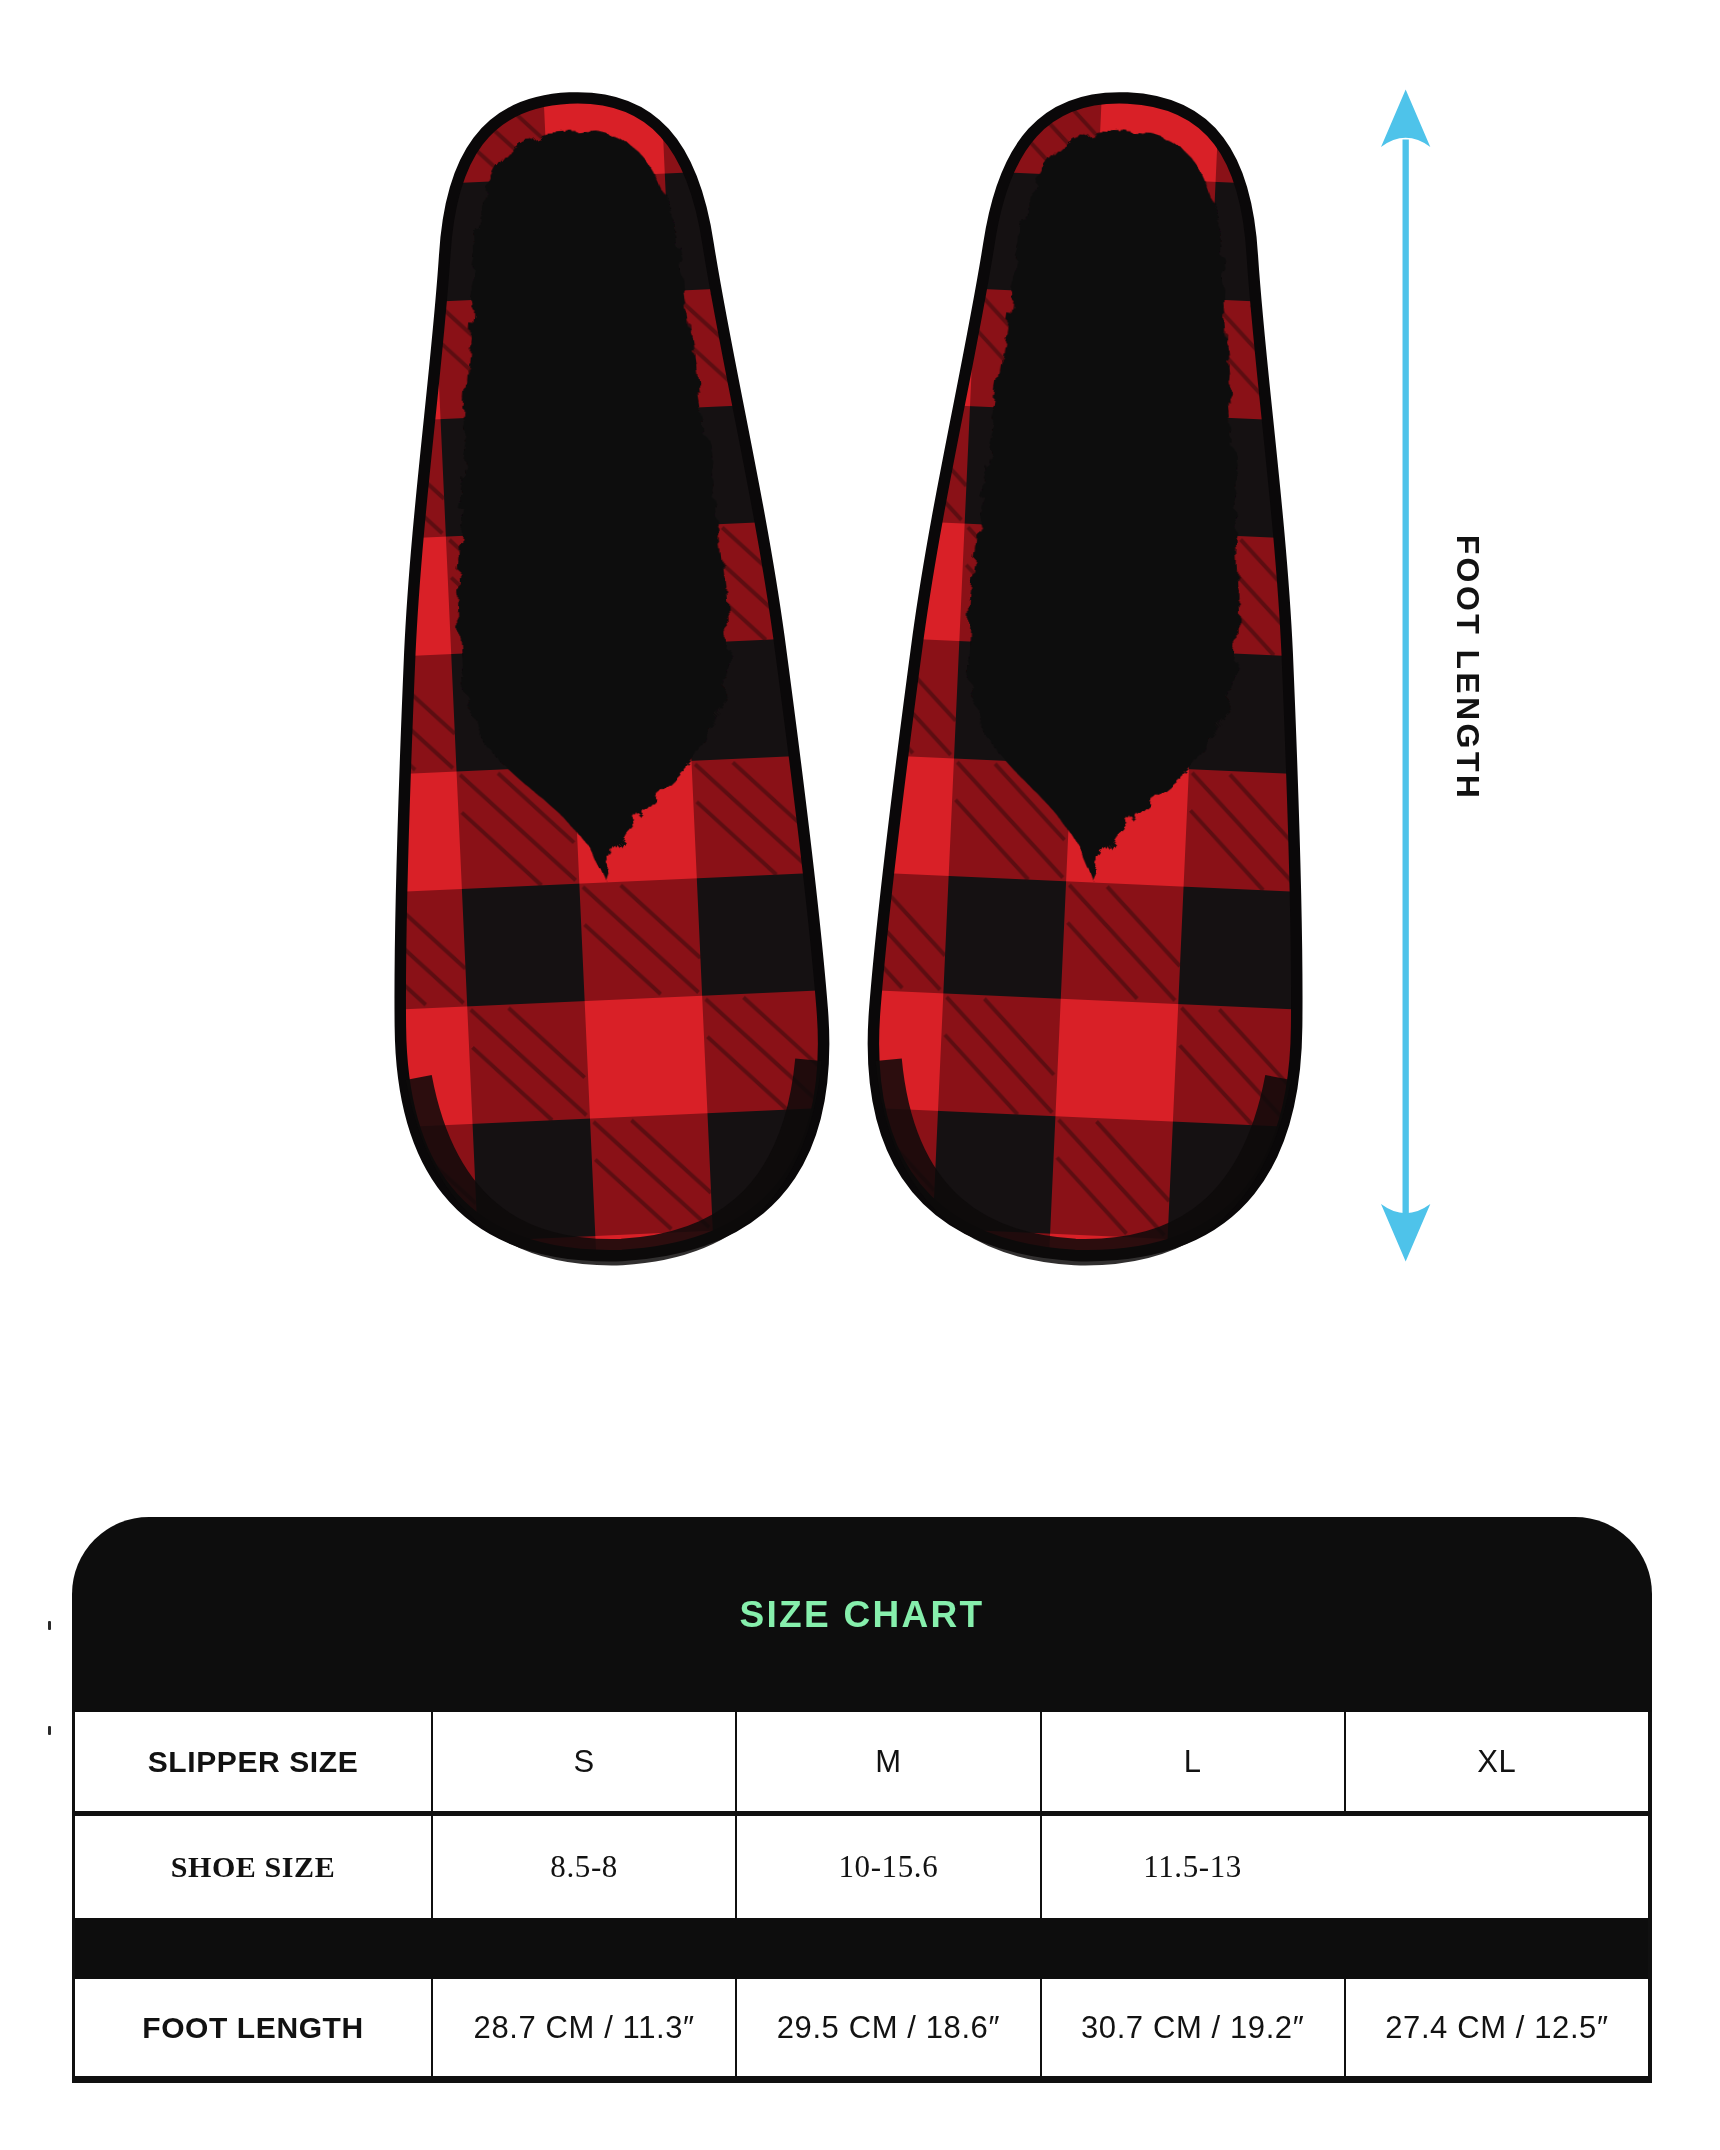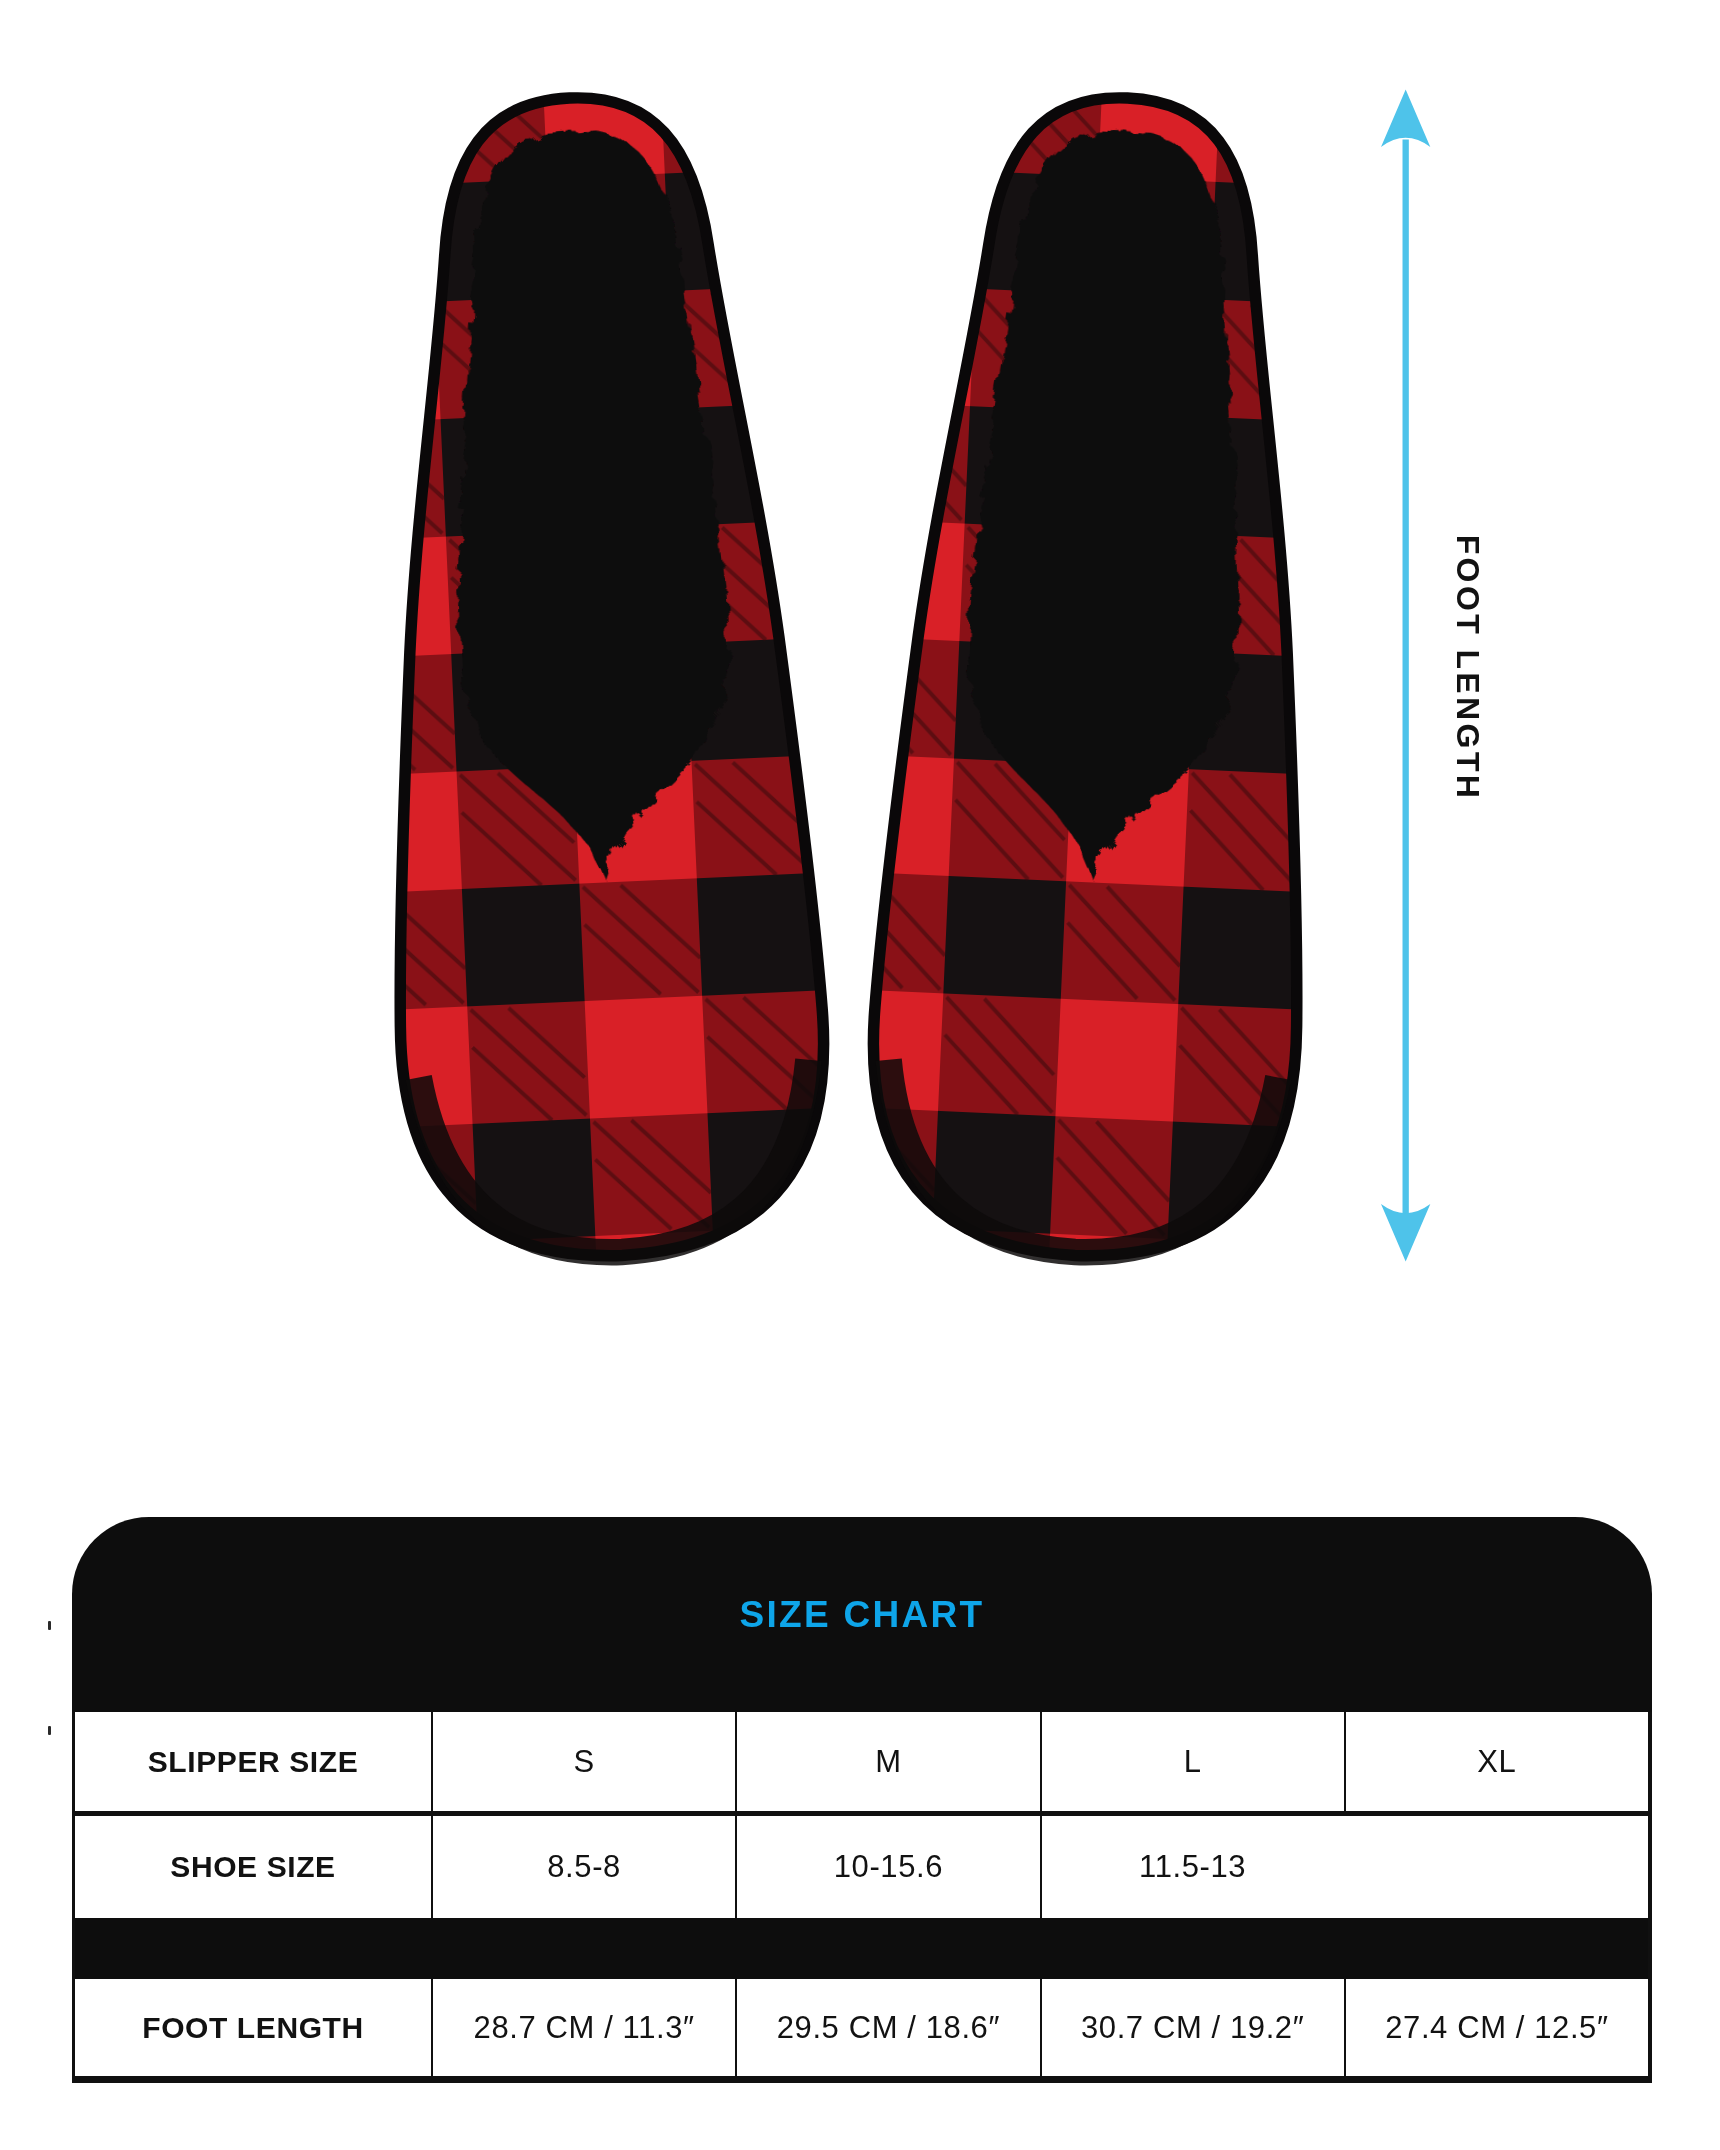--- a/index.html
+++ b/index.html
@@ -30,7 +30,7 @@
     height:195px;background:#0d0d0d;border-radius:77px 77px 0 0;
     display:flex;align-items:center;justify-content:center;
   }
-  .card-title{color:#0ea5e9;font-size:37px;font-weight:700;letter-spacing:2.3px;}
+  .card-title{color:#86efac;font-size:37px;font-weight:700;letter-spacing:2.3px;}
   .tbl{
     border-left:3.4px solid #101010;border-right:4px solid #101010;
     border-bottom:7.5px solid #101010;box-sizing:border-box;background:#fff;

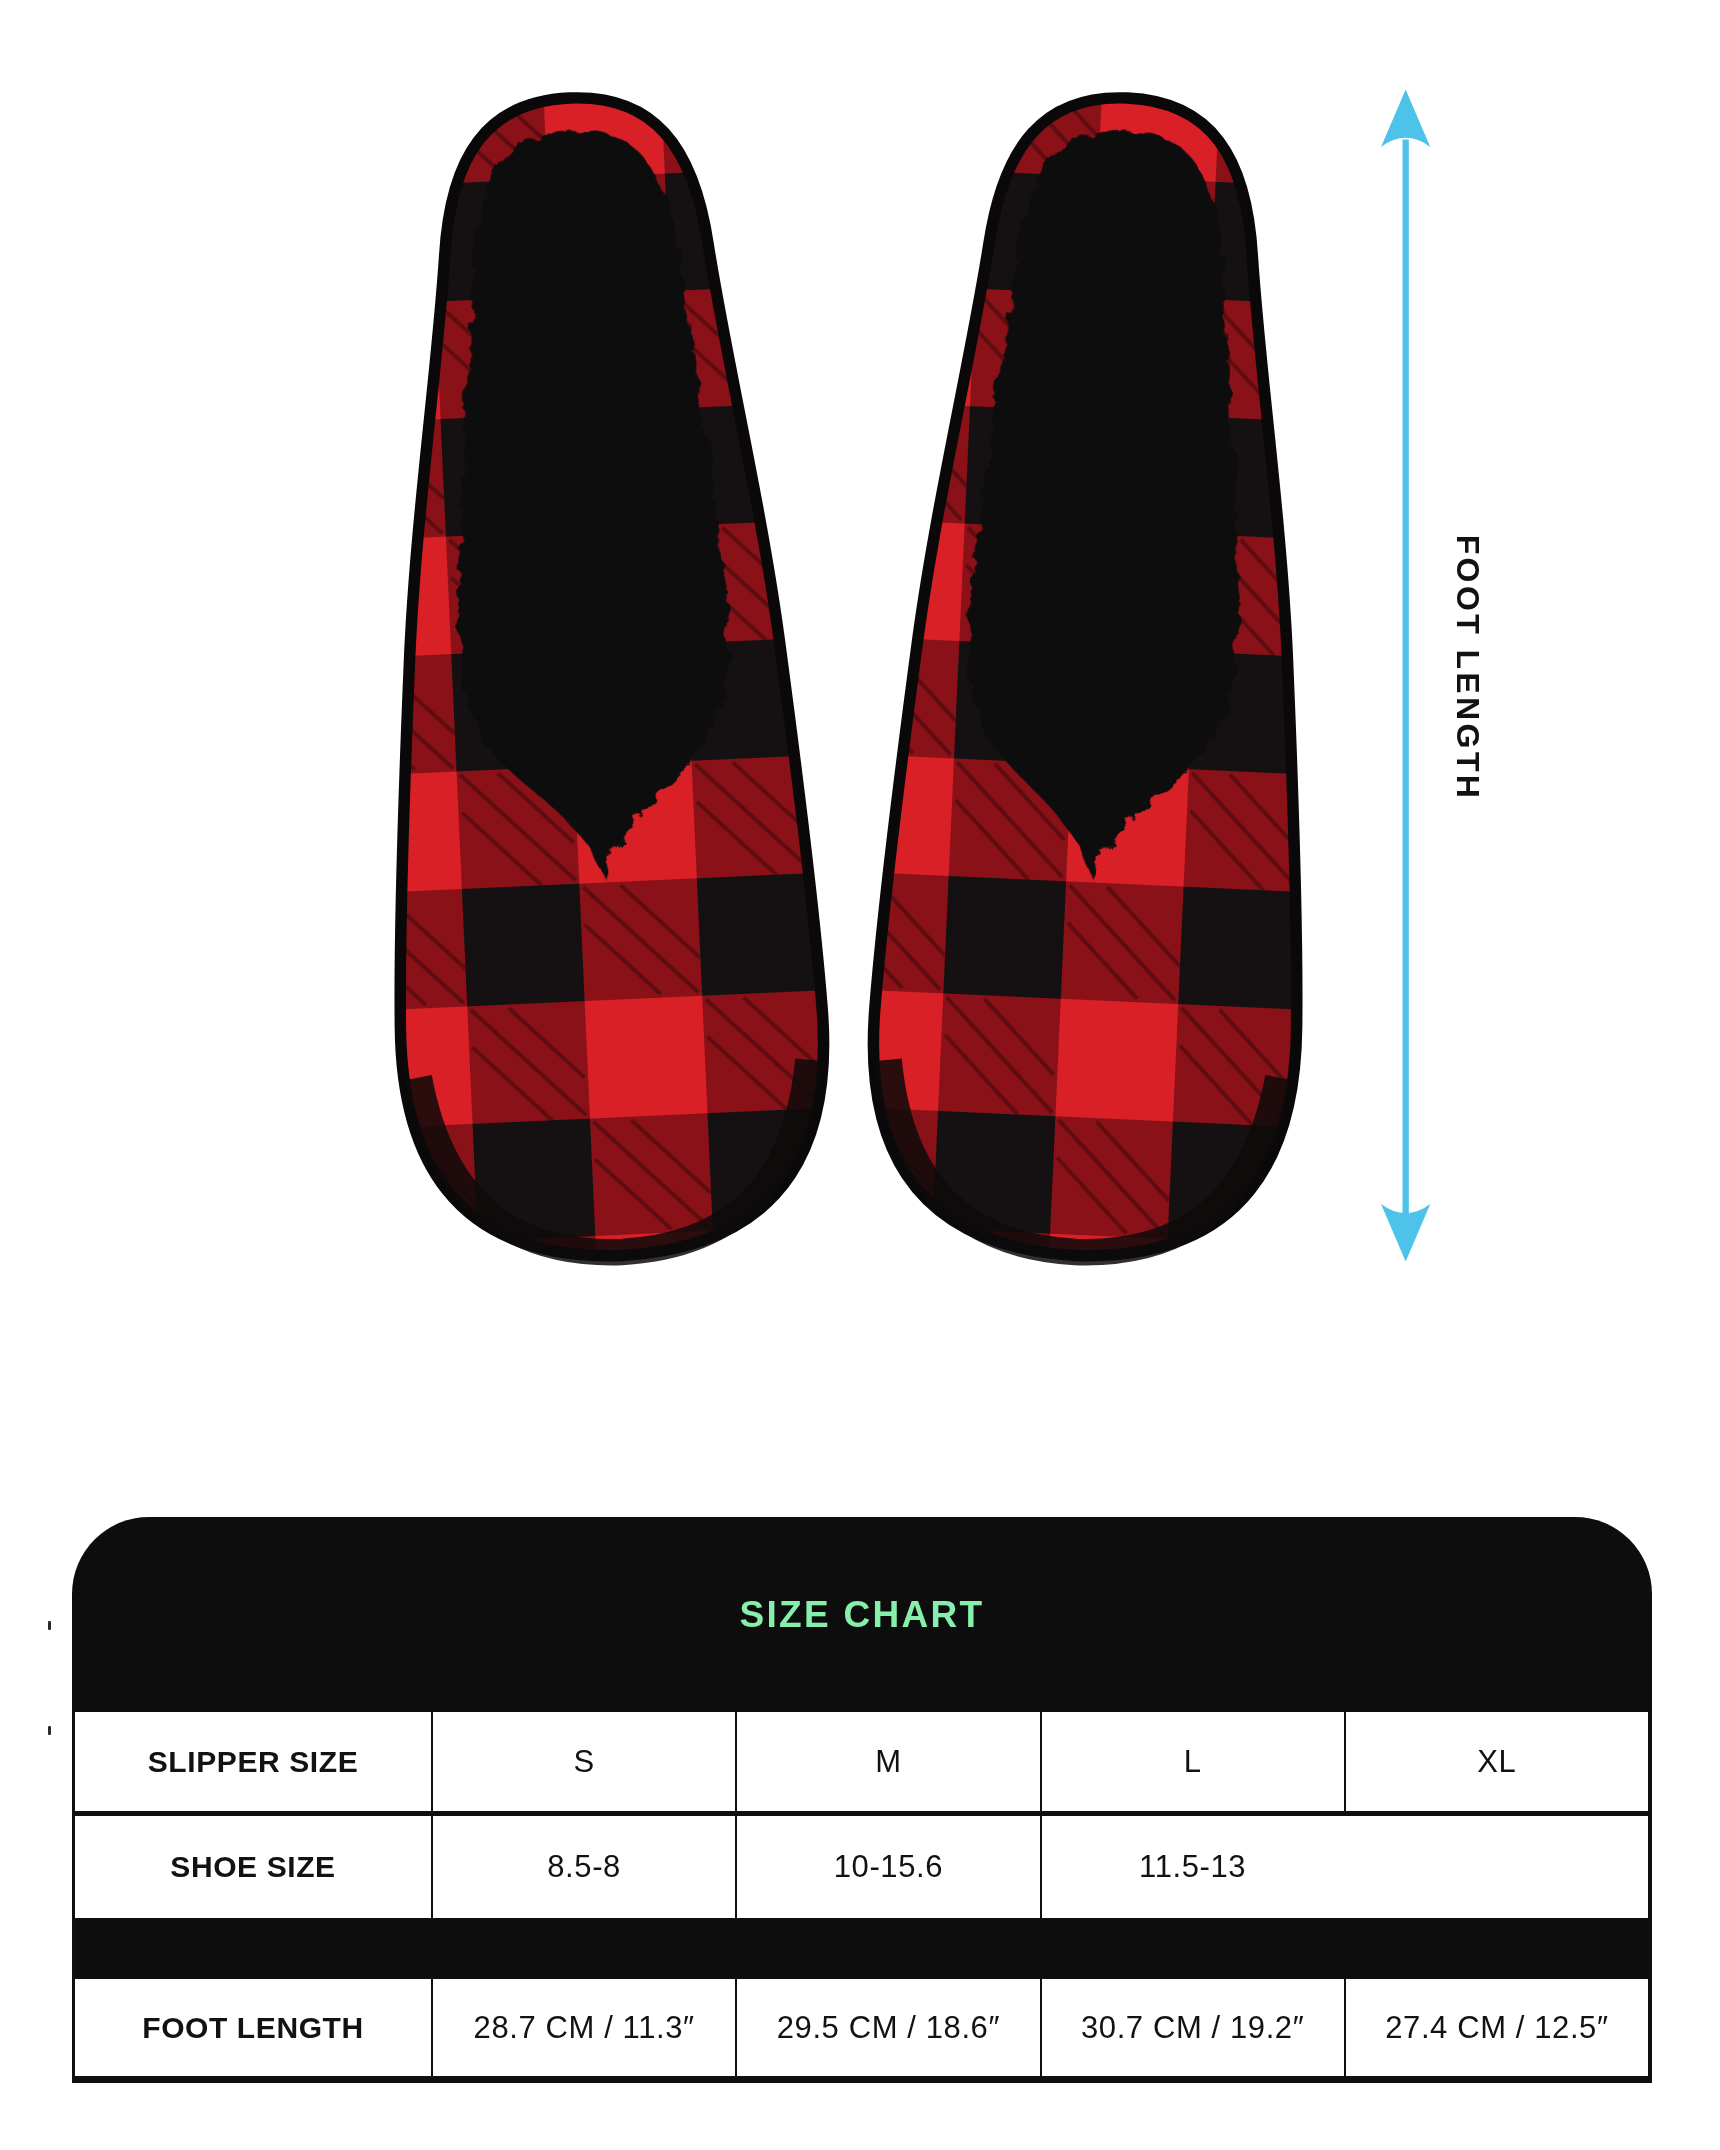--- a/index.html
+++ b/index.html
@@ -43,7 +43,7 @@
   .row .cell + .cell{border-left:2.9px solid #101010;}
   .row .label{font-weight:700;font-size:30px;}
   .row.r1{height:99px;border-bottom:5.7px solid #101010;}
-  .row.r2{height:102px;}
+  .row.r2{height:102px;font-family:Liberation Serif, serif;}
   .band{height:61px;background:#0d0d0d;}
   .row.r3{height:97px;}
 </style>

